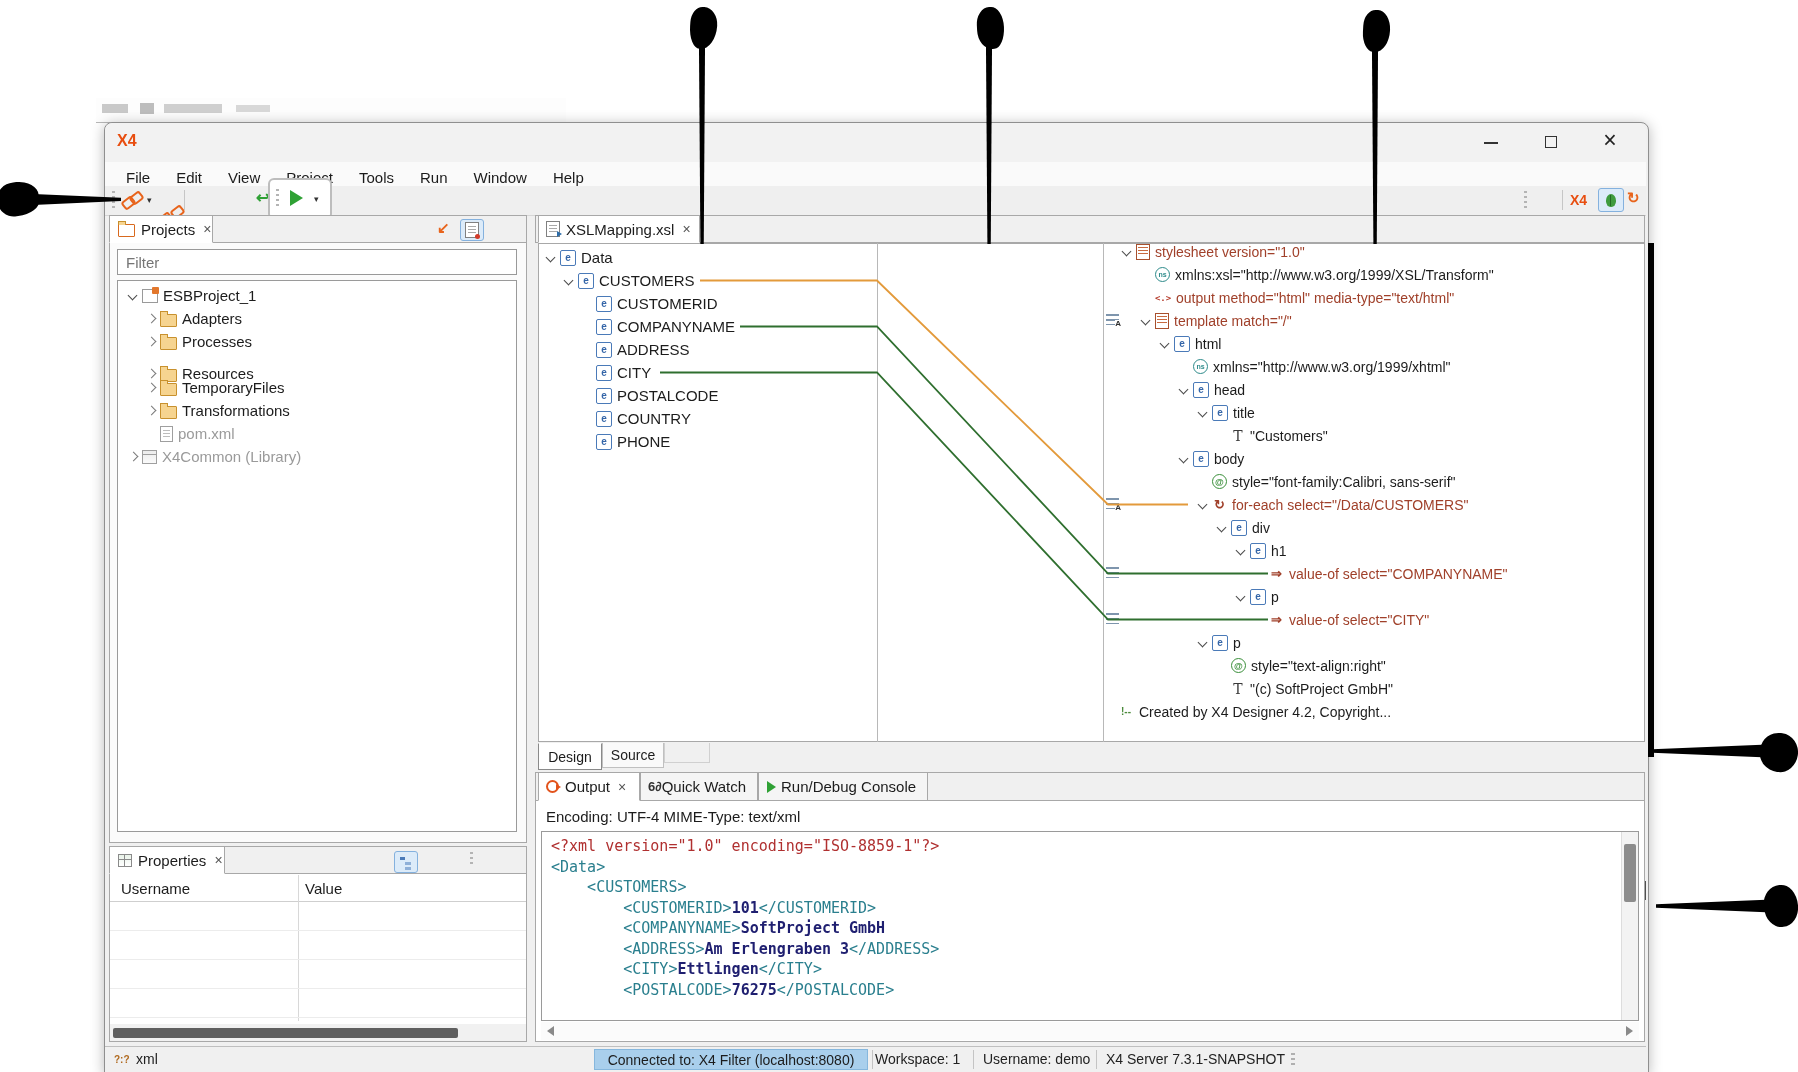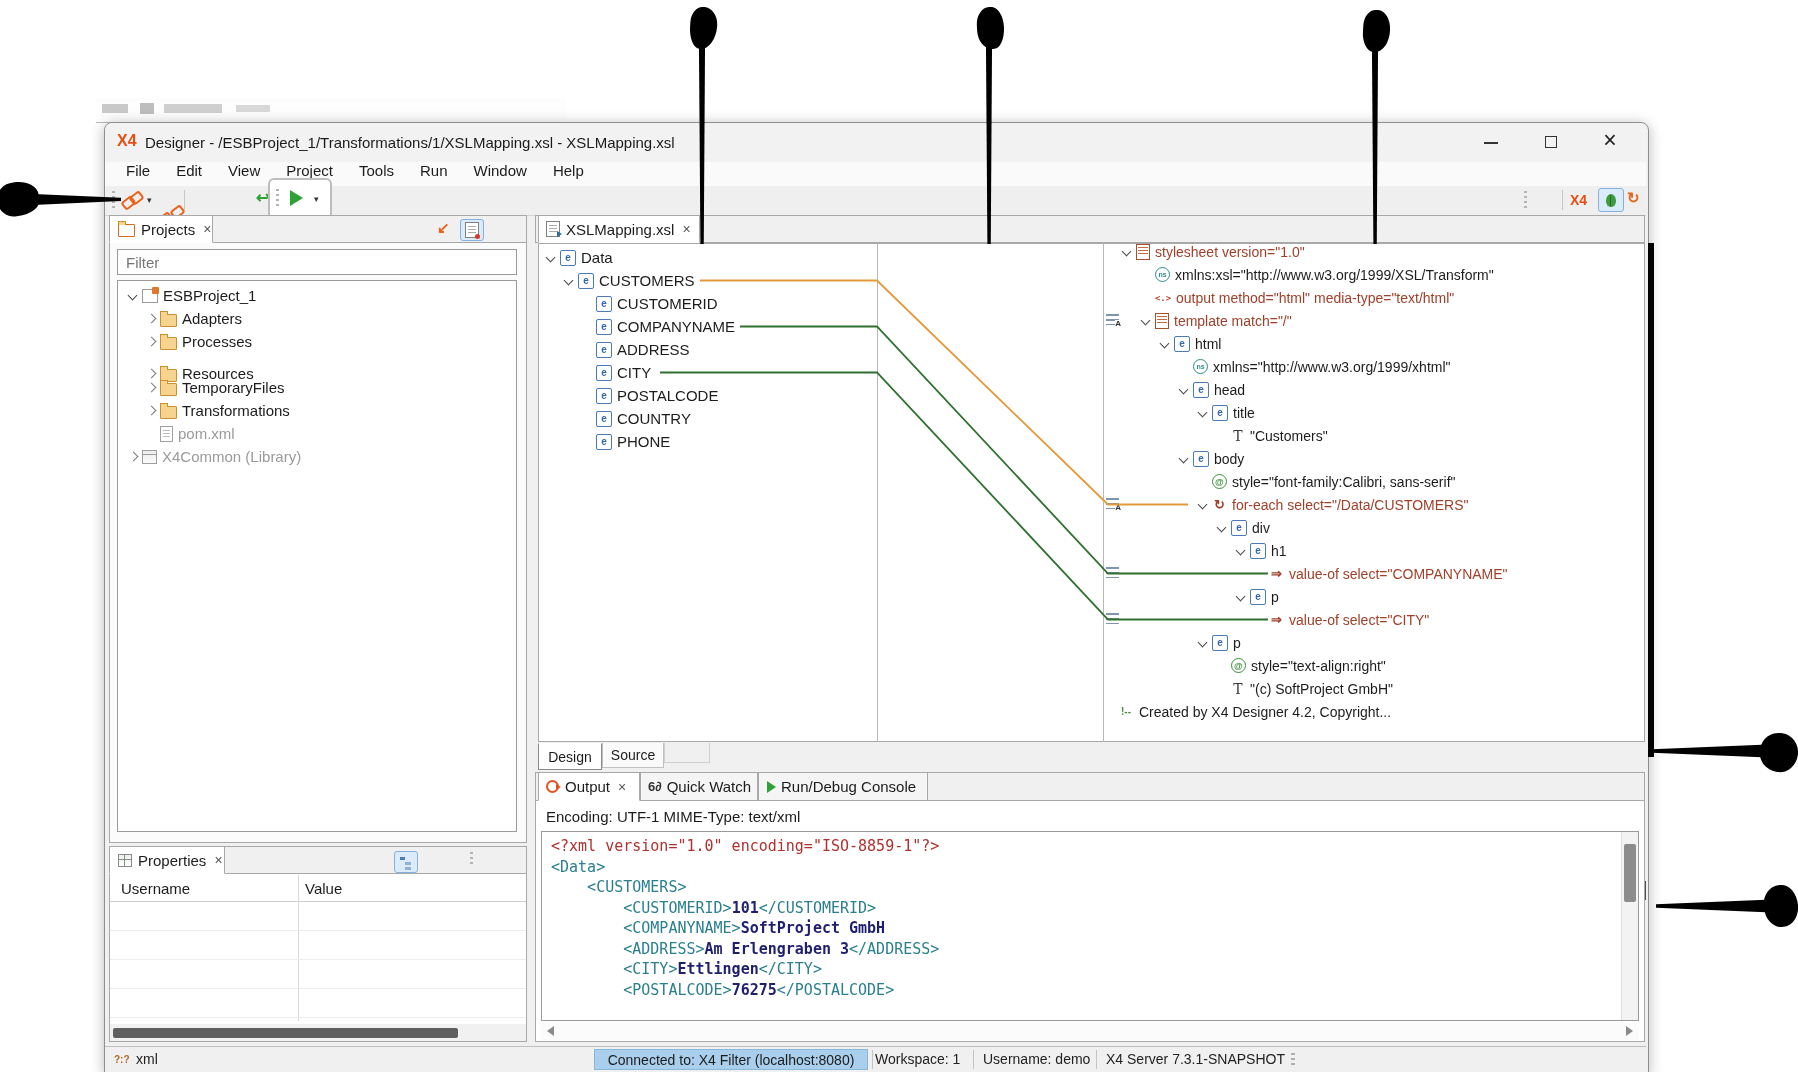--- a/index.html
+++ b/index.html
@@ -149,7 +149,6 @@
   
   <div class="titlebar">
     <span class="abs" style="left:12px;top:9px;font-size:16px;font-weight:bold;color:#E84E10;">X4</span>
-    <span class="abs" style="left:40px;top:11px;font-size:15px;color:#1b1b1b;">Designer - /ESBProject_1/Transformations/1/XSLMapping.xsl - XSLMapping.xsl</span>
     <div class="abs" style="left:1372px;top:6px;width:28px;height:26px;">
       <div class="abs" style="left:7px;top:13px;width:14px;height:2px;background:#333;"></div>
     </div>

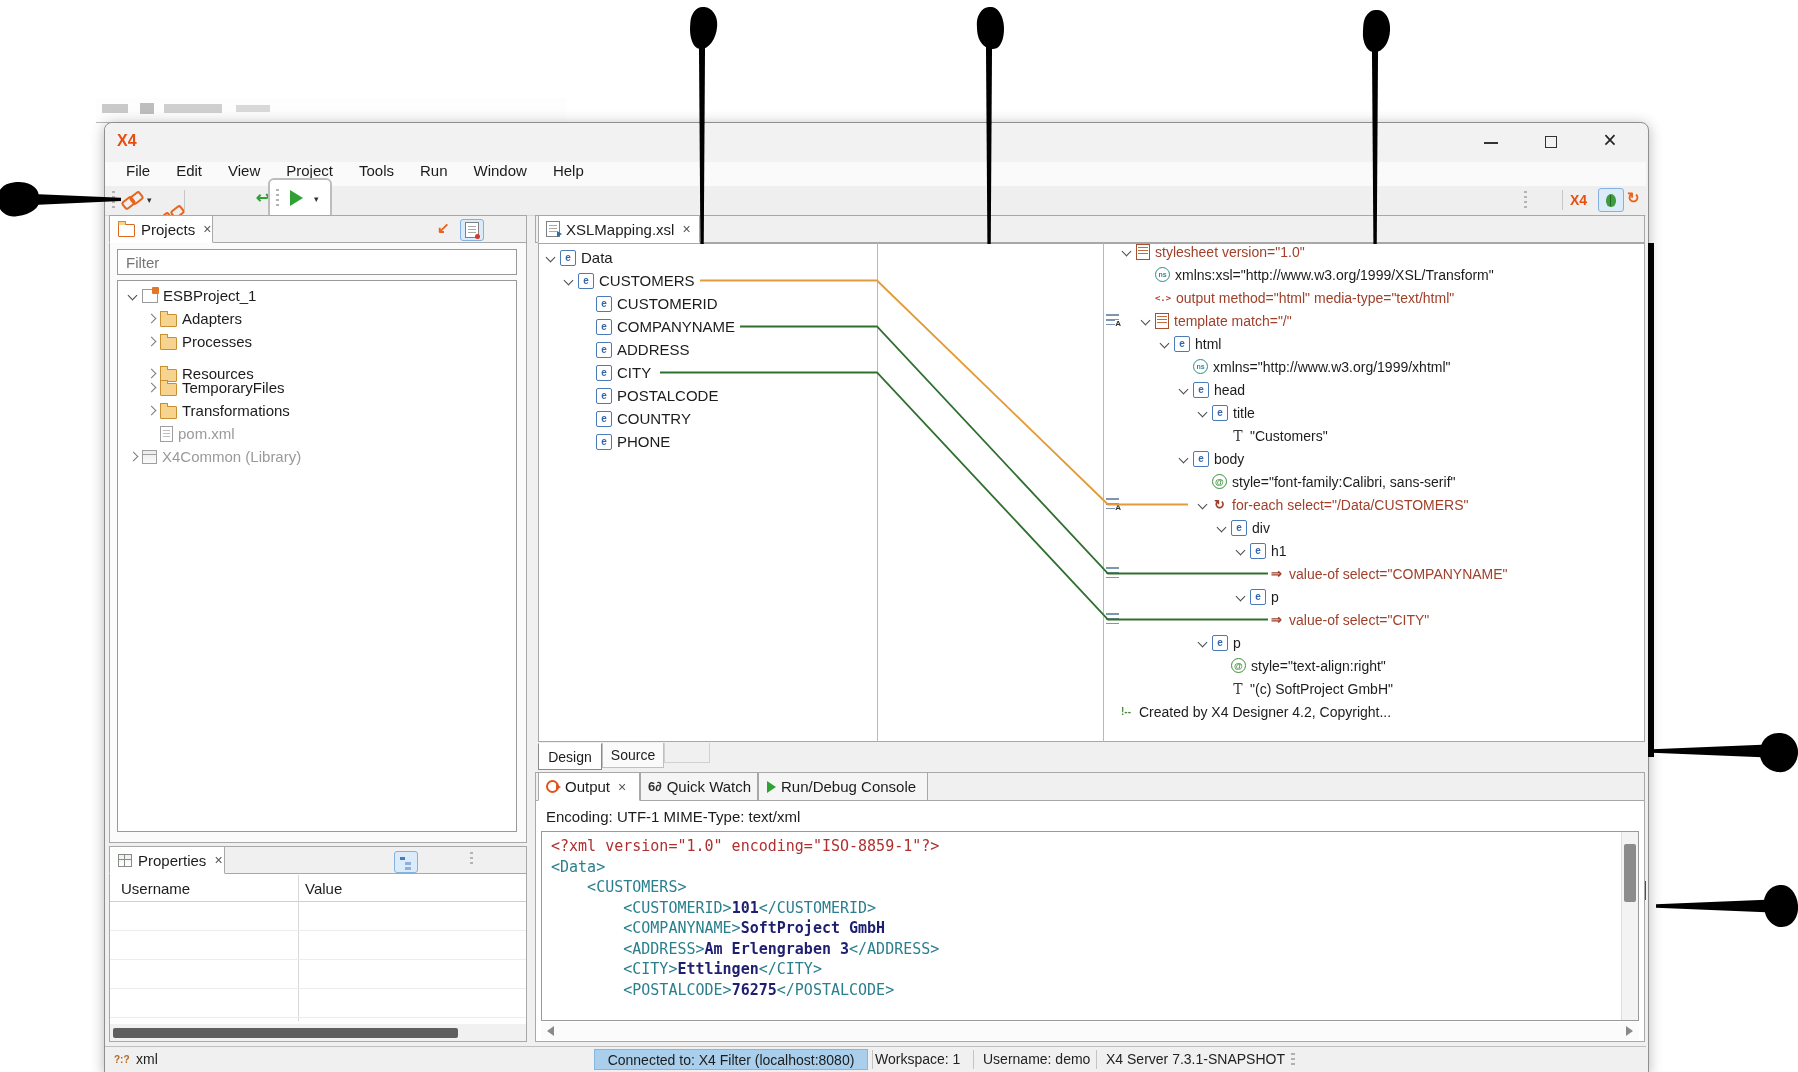--- a/index.html
+++ b/index.html
@@ -10,7 +10,7 @@
   .win{position:absolute;left:104px;top:122px;width:1543px;height:950px;background:#f0f0f0;
        border:1px solid #8f8f8f;border-radius:8px 8px 0 0;box-shadow:0 2px 14px rgba(0,0,0,.28);}
   .titlebar{position:absolute;left:105px;top:123px;width:1541px;height:39px;background:#f2f2f2;border-radius:8px 8px 0 0;}
-  .menubar{position:absolute;left:105px;top:162px;width:1541px;height:24px;background:#fafafa;display:flex;align-items:flex-start;padding-left:8px;box-sizing:border-box;}
+  .menubar{position:absolute;left:105px;top:162px;width:1541px;height:24px;background:#fafafa;display:flex;align-items:flex-end;padding-left:8px;box-sizing:border-box;}
   .menu-item{padding:0 13px;font-size:15px;color:#1b1b1b;}
   .toolbar{position:absolute;left:105px;top:186px;width:1541px;height:29px;background:#efefef;border-bottom:1px solid #d6d6d6;}
   .tsep{position:absolute;width:1px;height:20px;background:#c6c6c6;}

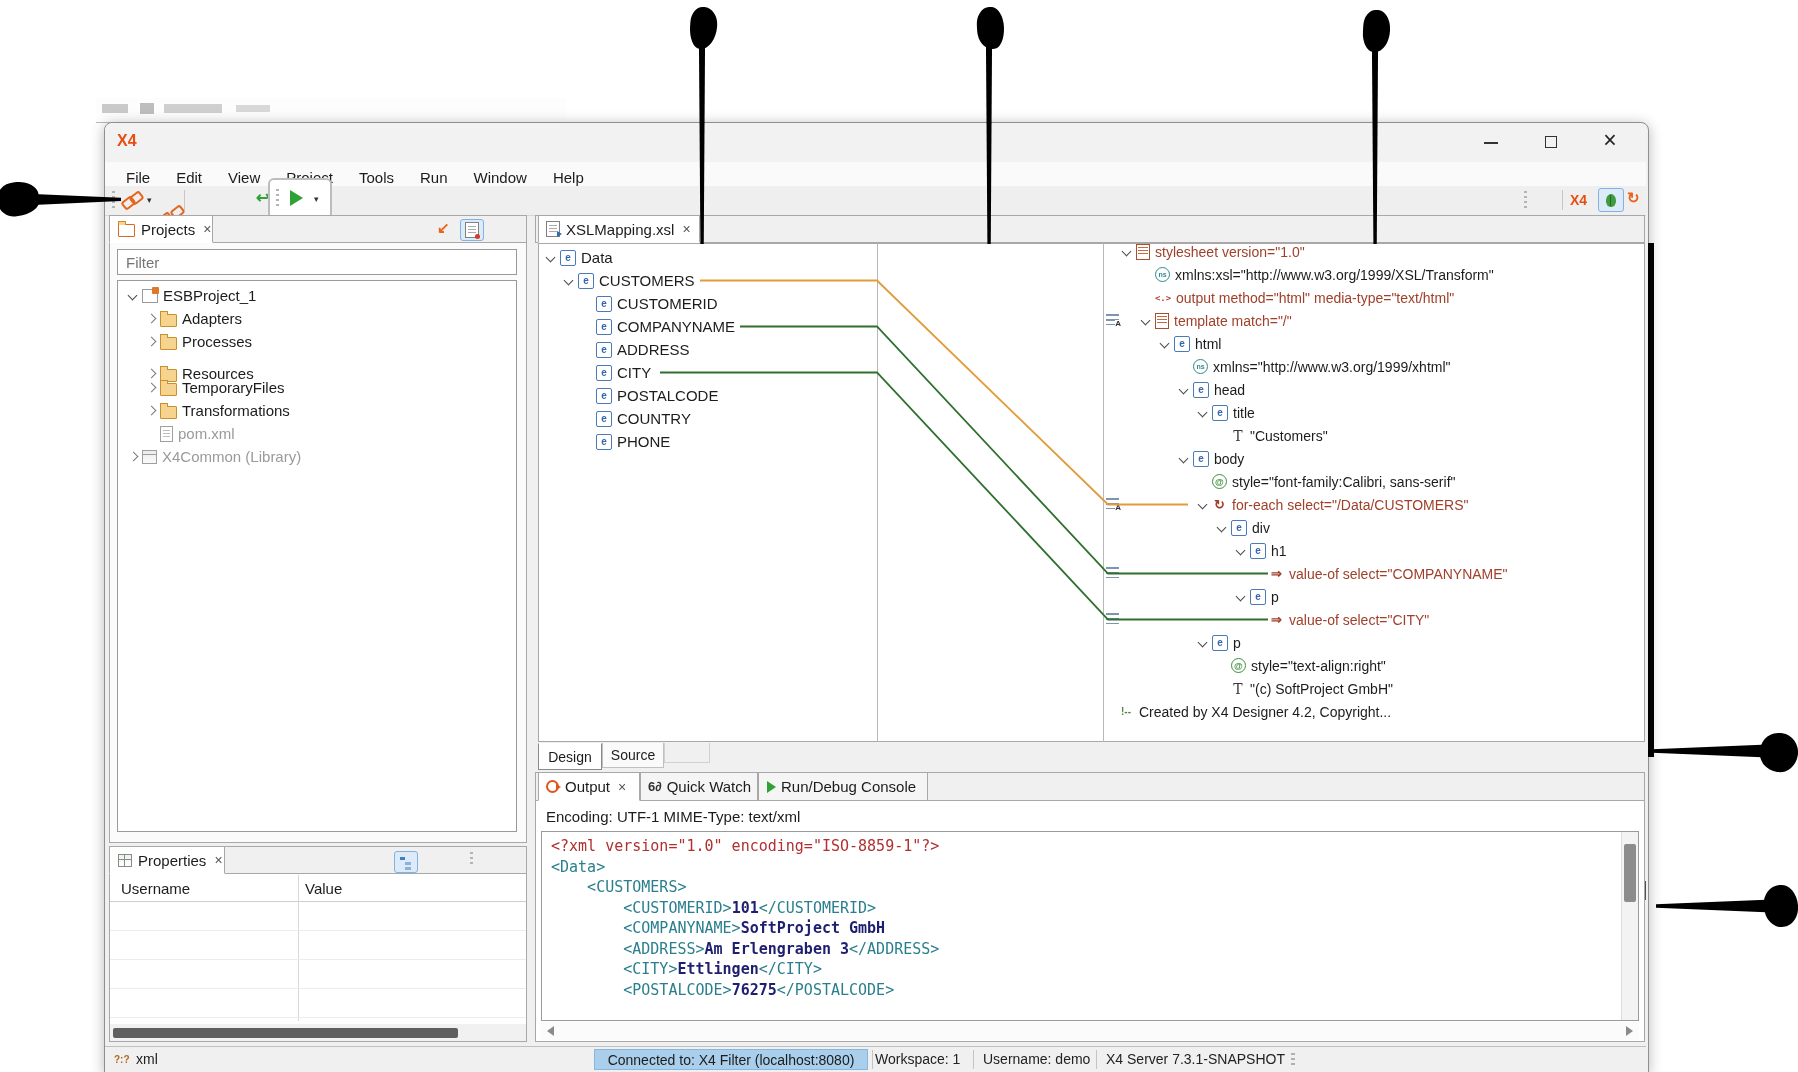--- a/index.html
+++ b/index.html
@@ -486,7 +486,7 @@
   </div>
   <div class="ptab" style="left:640px;top:772px;width:118px;height:29px;padding-left:7px;background:#f5f5f5;border-bottom:1px solid #a8a8a8;">
     <span style="font-weight:bold;font-size:13px;color:#333;">6∂</span>
-    <span class="lbl" style="margin-left:5px;">Quick Watch</span>
+    <span class="lbl" style="">Quick Watch</span>
   </div>
   <div class="ptab" style="left:758px;top:772px;width:170px;height:29px;padding-left:8px;background:#f5f5f5;border-bottom:1px solid #a8a8a8;">
     <span class="ic-playsm"></span>

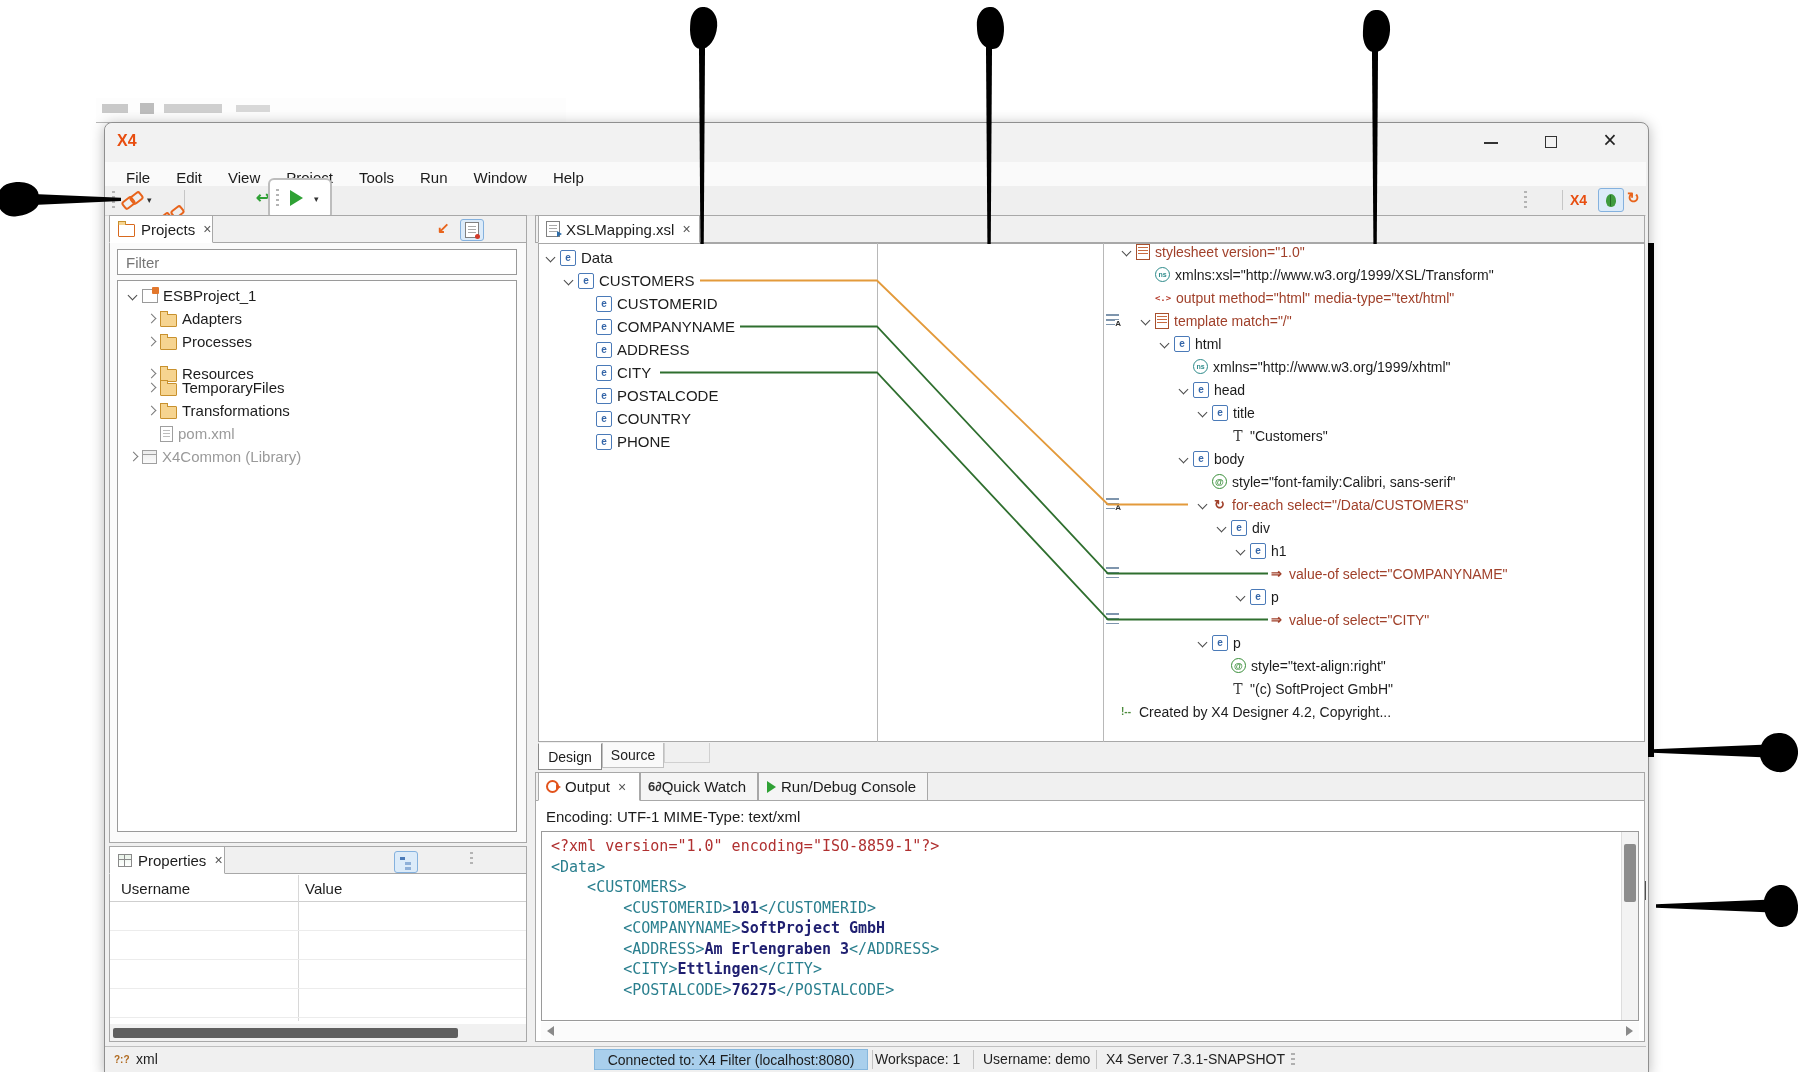--- a/index.html
+++ b/index.html
@@ -500,7 +500,7 @@
   <span class="ic-min abs" style="left:1606px;top:784px;"></span>
   <span class="ic-max abs" style="left:1628px;top:783px;"></span>
   <div class="pbody" style="left:535px;top:801px;width:1110px;height:241px;"></div>
-  <span class="abs" style="left:546px;top:808px;font-size:15px;color:#1c1c1c;">Encoding: UTF-1 MIME-Type: text/xml</span>
+  <span class="abs" style="left:546px;top:808px;font-size:15px;color:#1c1c1c;">Encoding: UTF-4 MIME-Type: text/xml</span>
   <div class="abs" style="left:541px;top:831px;width:1098px;height:190px;background:#fff;border:1px solid #9a9a9a;box-sizing:border-box;overflow:hidden;">
     <div style="position:absolute;left:9px;top:4px;">
       <div class="xml-line"><span class="xpi">&lt;?xml version="1.0" encoding="ISO-8859-1"?&gt;</span></div>

